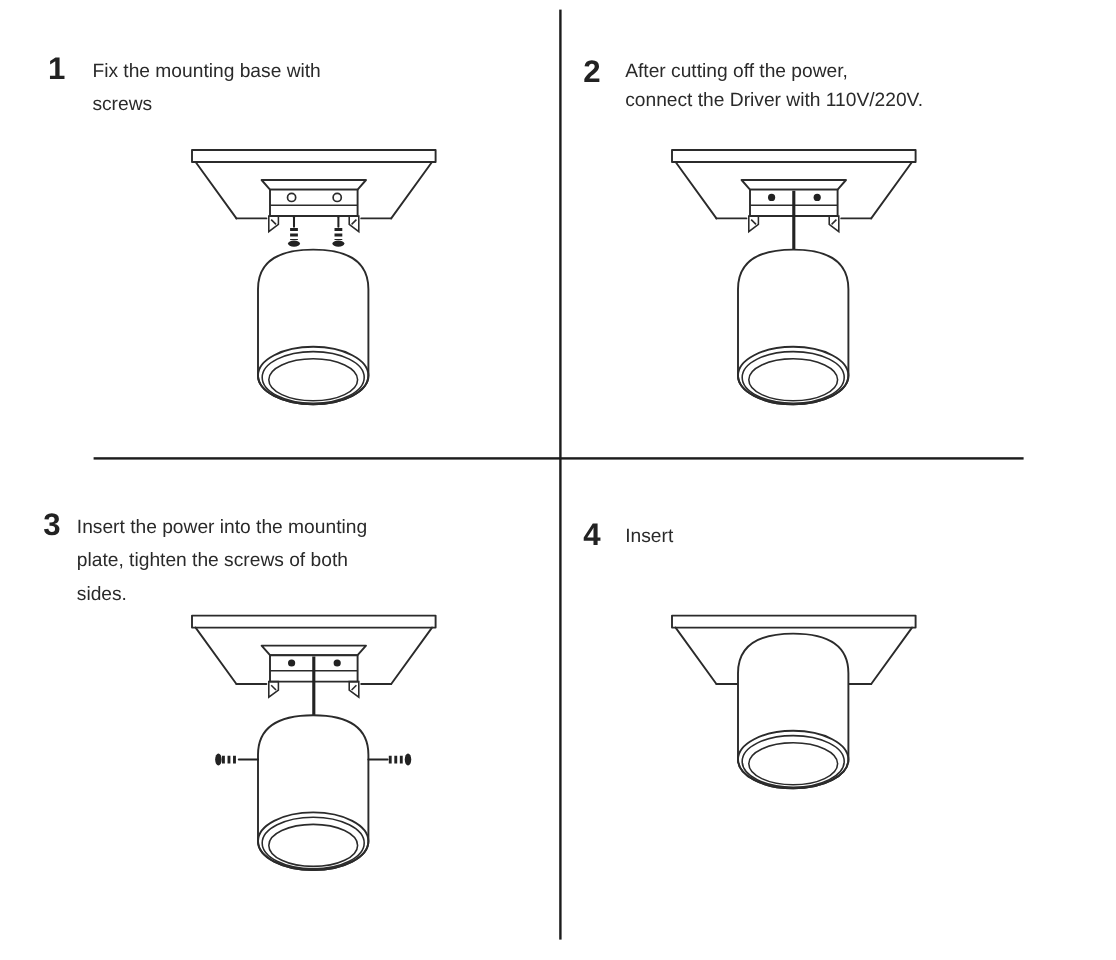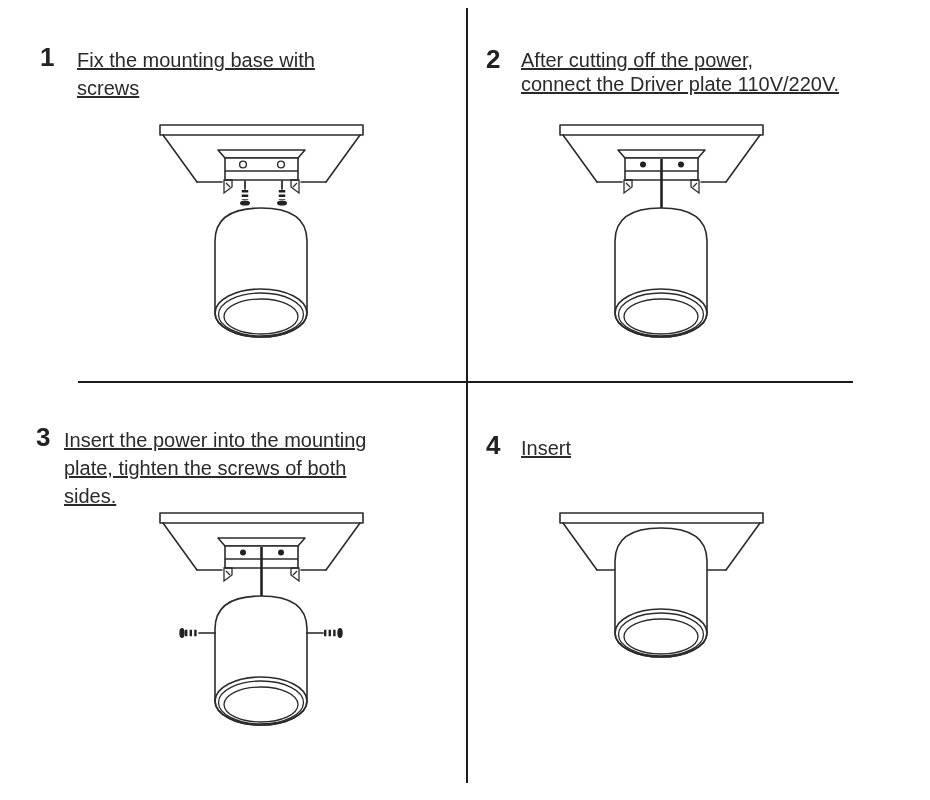--- a/index.html
+++ b/index.html
@@ -25,9 +25,8 @@
   }
   .step-text{
     position:absolute;
-    font-size:20px;line-height:28px;color:#2a2a2a;
+    font-size:16px;line-height:28px;color:#2a2a2a;
     white-space:pre-line;
-    text-decoration:underline;
   }
   .step-text.tight{line-height:24px;}
   .diagram{position:absolute;}

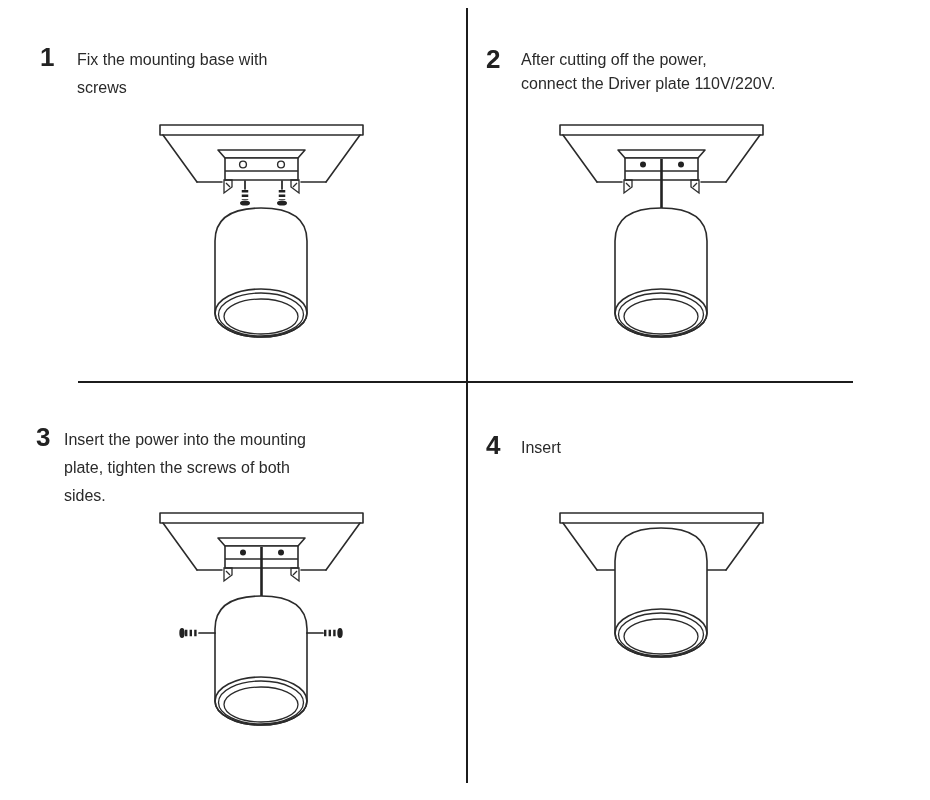--- a/index.html
+++ b/index.html
@@ -94,7 +94,7 @@
   <section>
     <span class="step-num" style="left:486px;top:46px;">2</span>
     <span class="step-text tight" style="left:521px;top:48px;width:350px;">After cutting off the power,
-connect the Driver plate 110V/220V.</span>
+connect the Driver with 110V/220V.</span>
 
     <svg class="diagram" style="left:511px;top:117px;" width="300" height="240" viewBox="0 0 300 240">
       <g>

